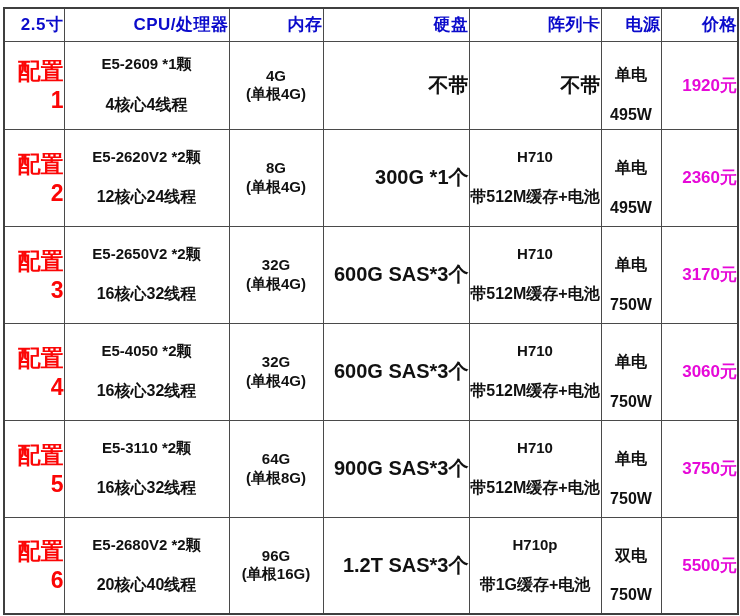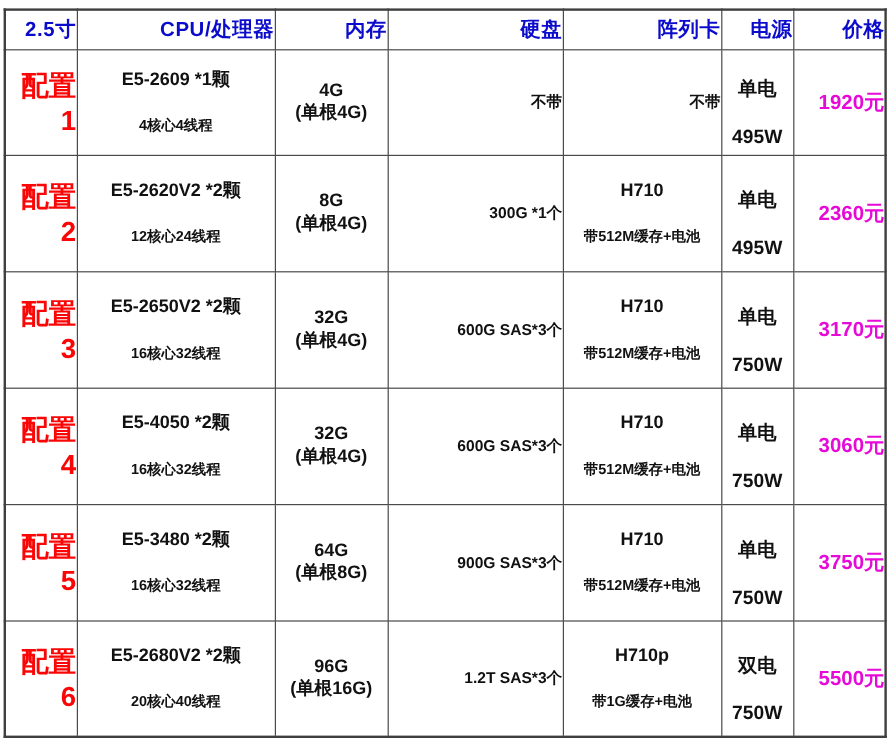--- a/index.html
+++ b/index.html
@@ -53,7 +53,7 @@
   .main { font-size: 15px; line-height: 1.1; }
   .sub  { font-size: 12px; line-height: 1.1; margin-top: 21px; }
   .big  { font-size: 16px; line-height: 1.1; margin-top: 20px; }
-  td.disk { font-size: 13px; }
+  td.disk { font-size: 20px; }
 </style>
 </head>
 <body>

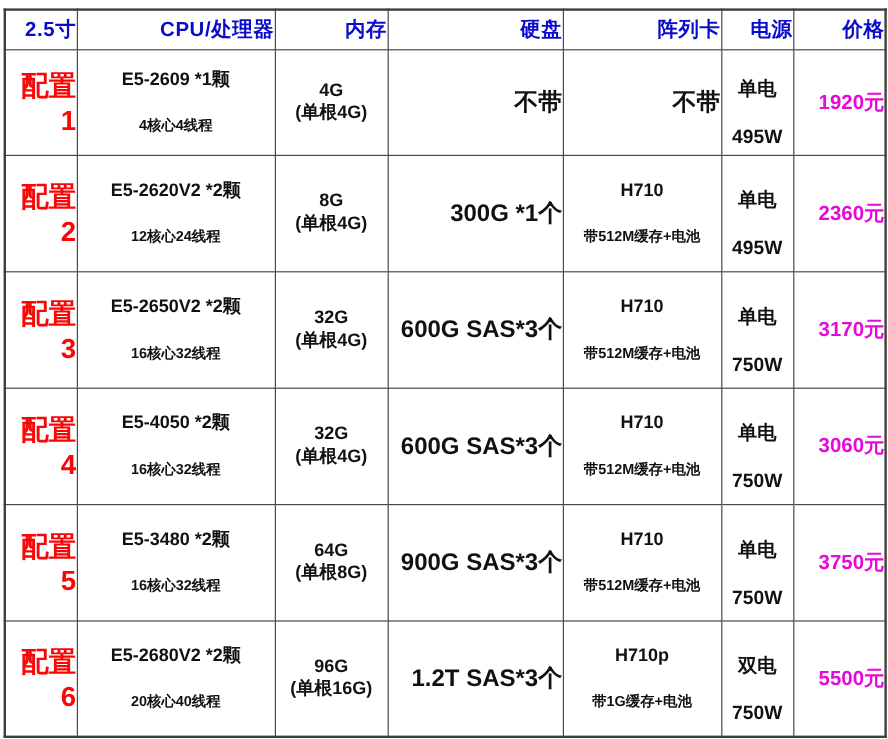--- a/index.html
+++ b/index.html
@@ -51,7 +51,7 @@
     height: 100%;
   }
   .main { font-size: 15px; line-height: 1.1; }
-  .sub  { font-size: 12px; line-height: 1.1; margin-top: 21px; }
+  .sub  { font-size: 16px; line-height: 1.1; margin-top: 21px; }
   .big  { font-size: 16px; line-height: 1.1; margin-top: 20px; }
   td.disk { font-size: 20px; }
 </style>

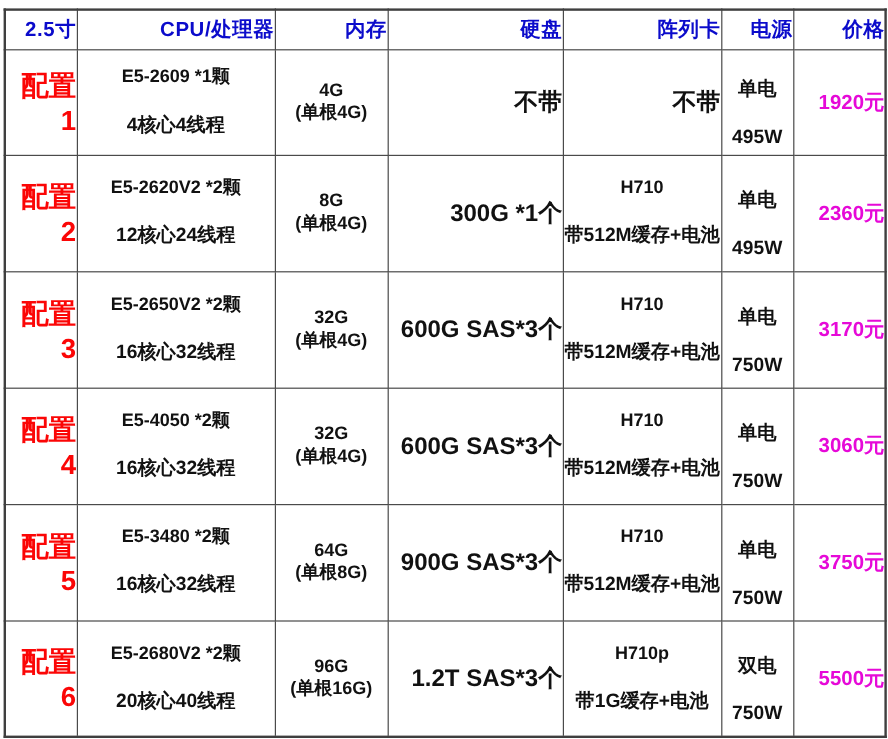--- a/index.html
+++ b/index.html
@@ -200,7 +200,7 @@
       <td class="config">配置5</td>
       <td>
         <div class="stack">
-          <div class="main">E5-3480 *2颗</div>
+          <div class="main">E5-3110 *2颗</div>
           <div class="sub">16核心32线程</div>
         </div>
       </td>

